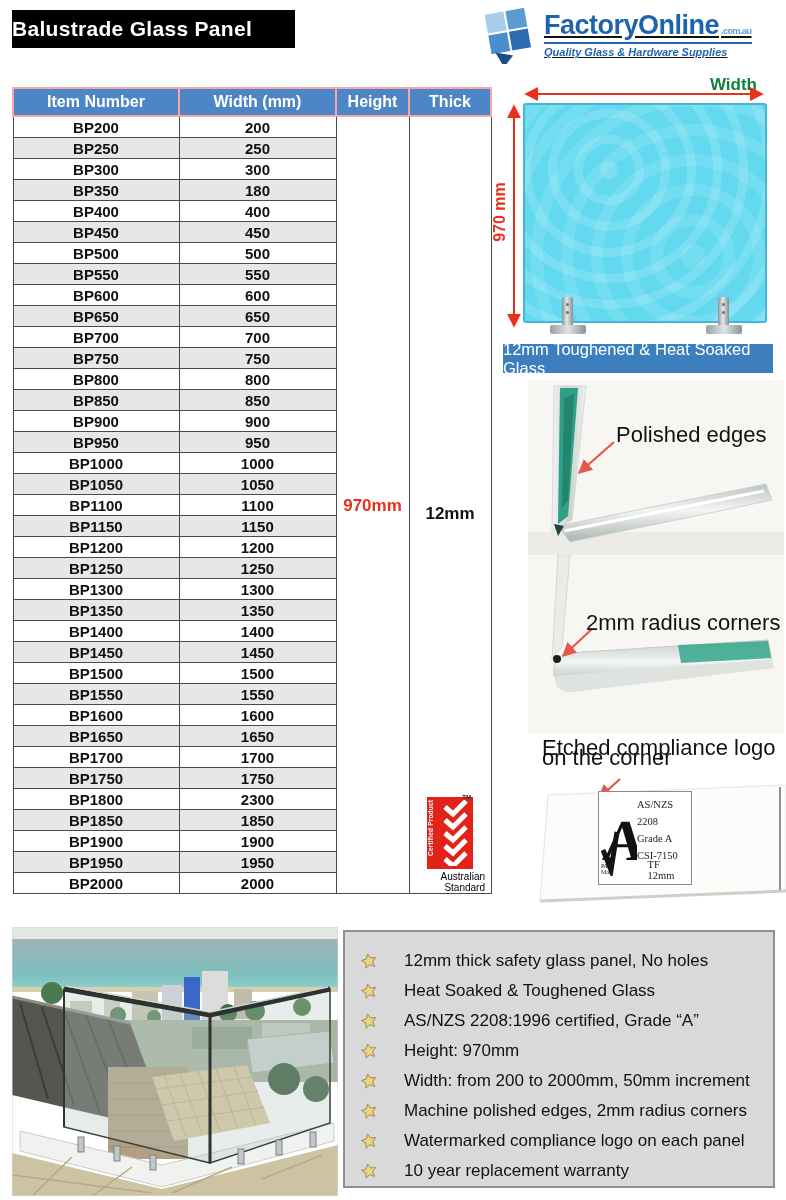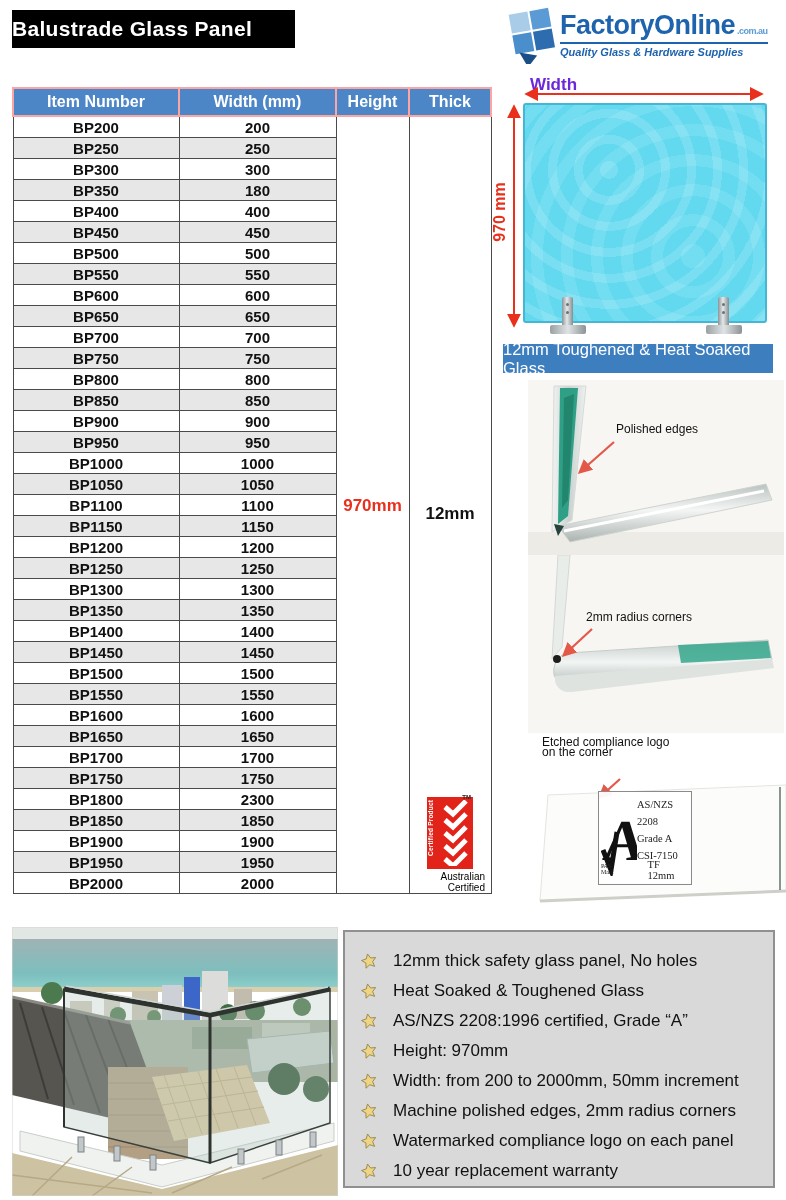--- a/index.html
+++ b/index.html
@@ -12,7 +12,7 @@
              letter-spacing:.3px;}
 
   
-  .logo{position:absolute;left:506px;top:6px;width:272px;height:58px;display:flex;}
+  .logo{position:absolute;left:482px;top:6px;width:272px;height:58px;display:flex;gap:8px;text-decoration:underline;}
   .logo-mark{width:54px;height:58px;flex:0 0 auto;}
   .logo-text{padding-top:6px;}
   .logo-name{font-size:27px;font-weight:bold;color:#1e63ad;line-height:1;letter-spacing:-.5px;}

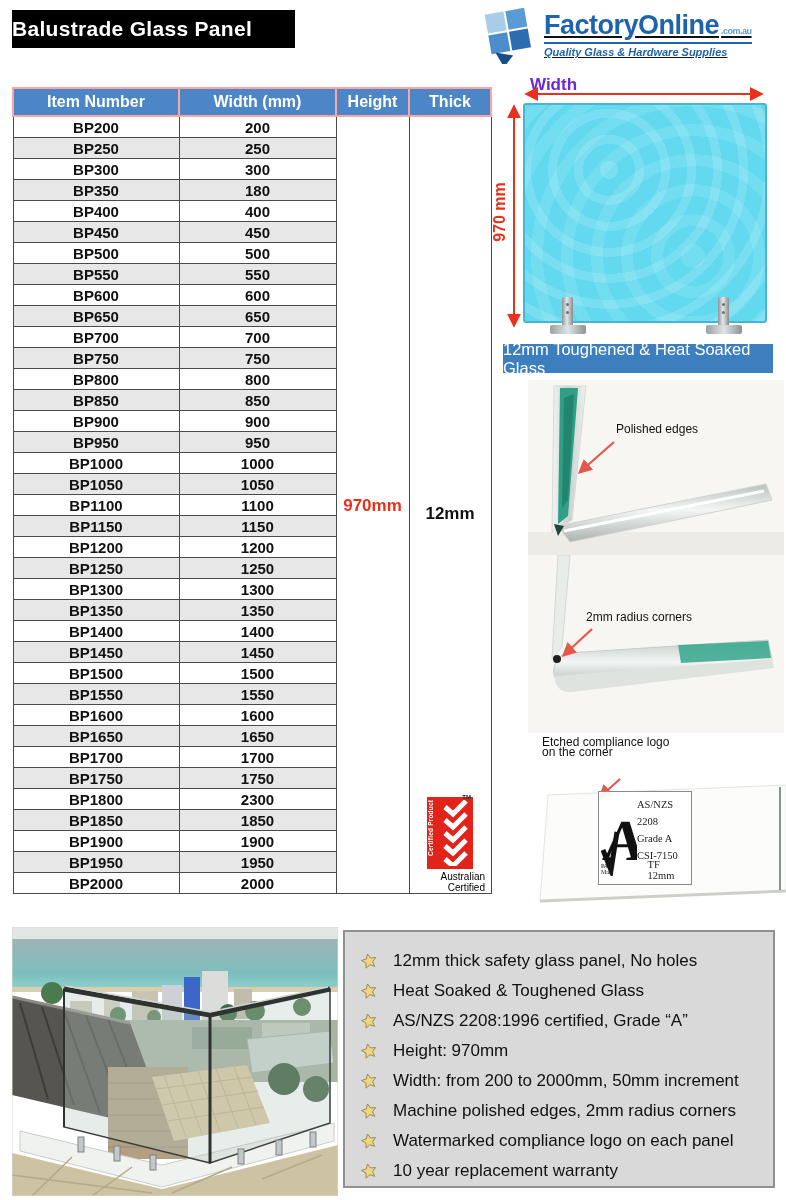--- a/index.html
+++ b/index.html
@@ -46,7 +46,7 @@
 
   
   .diagram{position:absolute;left:490px;top:75px;width:296px;height:300px;}
-  .dim-width{position:absolute;left:40px;top:0;width:244px;text-align:left;color:#6d28d9;
+  .dim-width{position:absolute;left:23px;top:0;width:244px;text-align:right;color:#15803d;
              font-size:17px;font-weight:bold;}
   .dim-height{position:absolute;left:-38px;top:128px;width:96px;text-align:center;color:#e8301c;
               font-size:16px;font-weight:bold;transform:rotate(-90deg);}

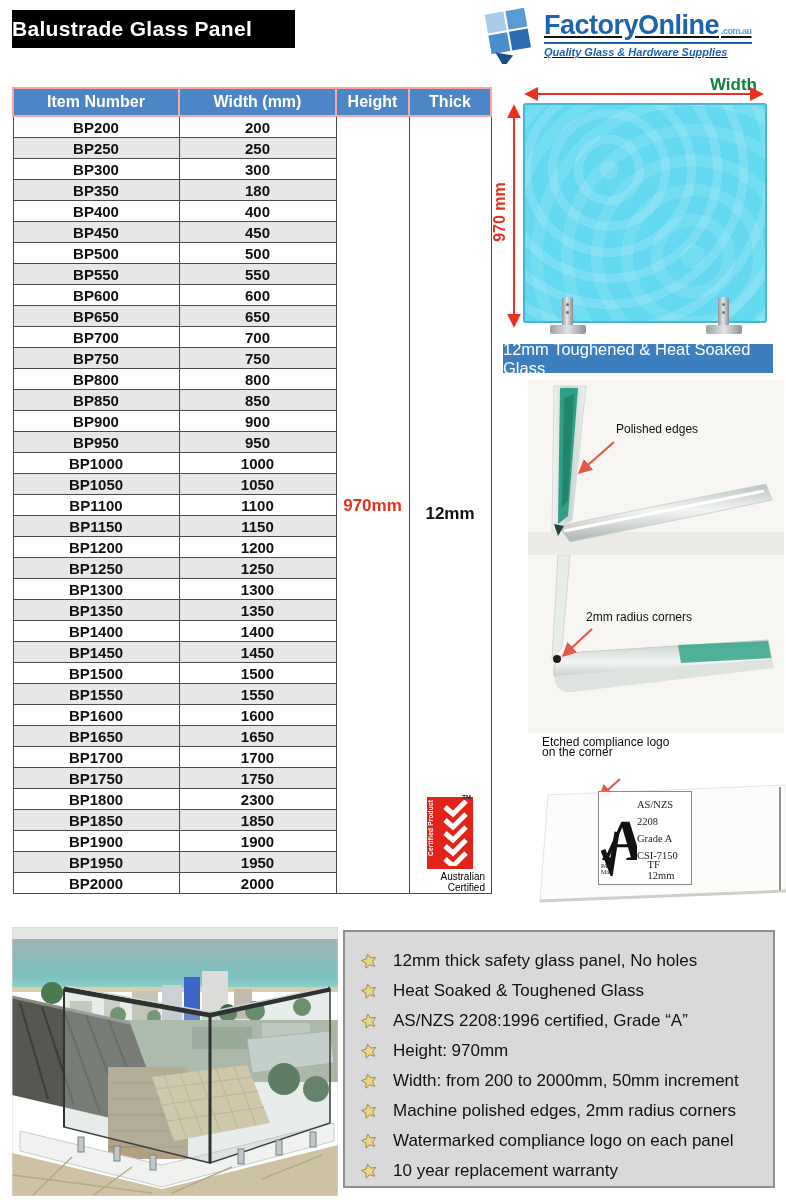--- a/index.html
+++ b/index.html
@@ -68,7 +68,7 @@
 
   
   .fig{position:absolute;}
-  .fig-label{position:absolute;font-size:12px;color:#111;white-space:nowrap;}
+  .fig-label{position:absolute;font-size:22px;color:#111;white-space:nowrap;}
   .fig-polished{left:528px;top:380px;width:256px;height:175px;}
   .fig-radius{left:528px;top:555px;width:256px;height:178px;}
   .fig-etched{left:518px;top:733px;width:268px;height:175px;}

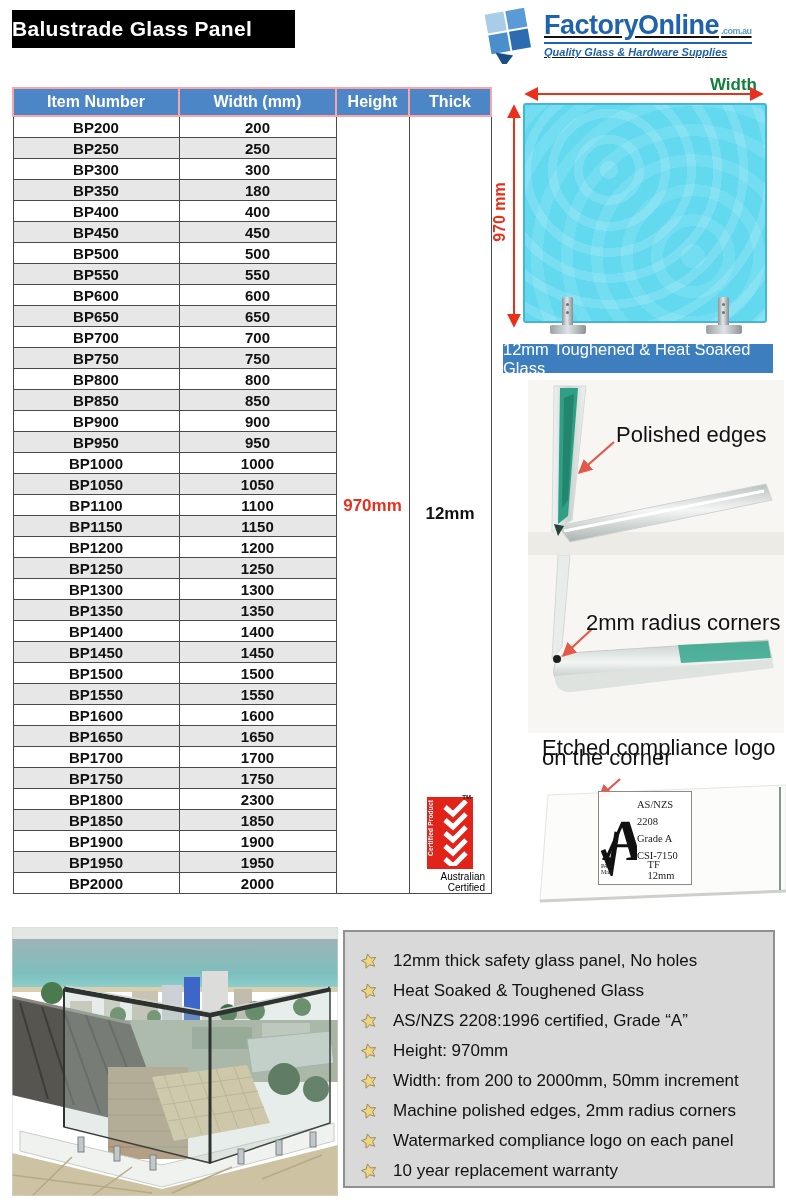--- a/index.html
+++ b/index.html
@@ -159,7 +159,7 @@
       </div>
       <div class="cert-caption">
         <span>Australian</span><br>
-        <span>Certified</span>
+        <span>Standard</span>
       </div>
     </div>
   </td>

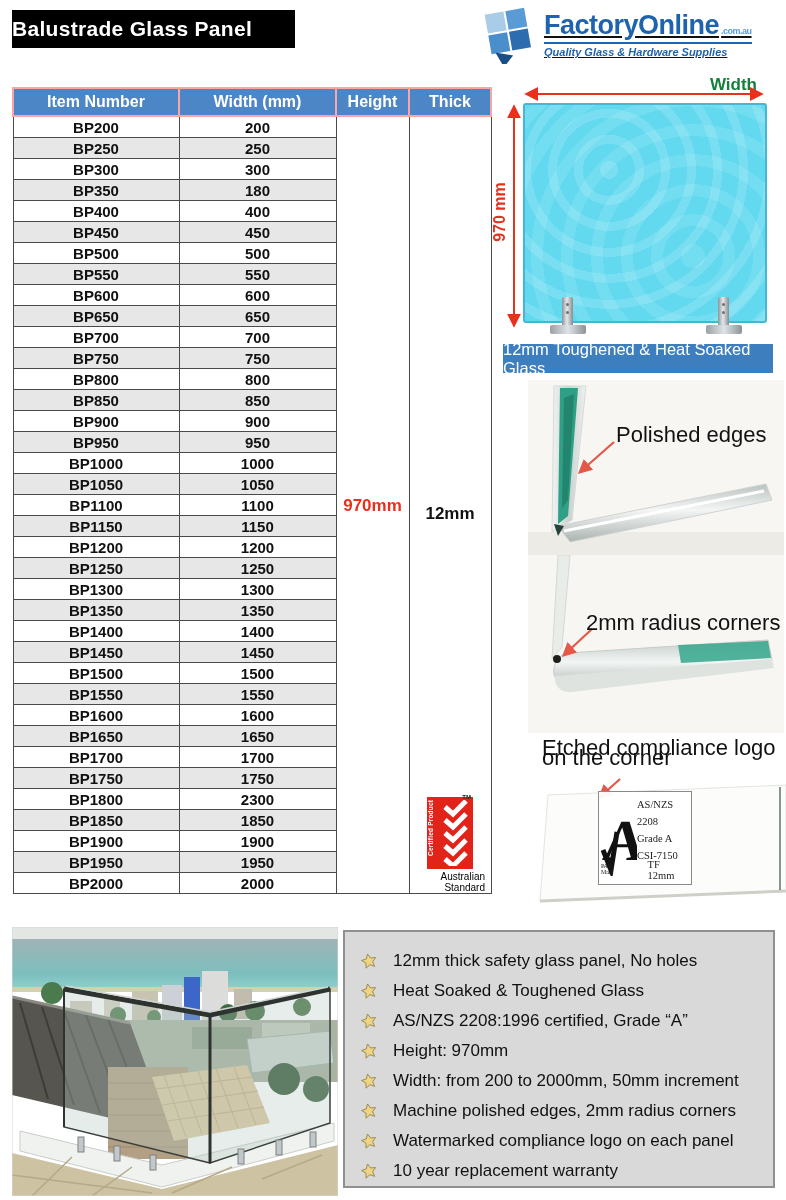--- a/index.html
+++ b/index.html
@@ -88,7 +88,7 @@
   .features{position:absolute;left:343px;top:930px;width:432px;height:258px;background:#d9d9d9;
             border:2px solid #909090;box-sizing:border-box;}
   .features ul{list-style:none;margin:0;padding:14px 8px 0 16px;}
-  .features li{display:flex;align-items:center;gap:16px;font-size:17px;color:#111;height:30px;}
+  .features li{display:flex;align-items:center;gap:27px;font-size:17px;color:#111;height:30px;}
   .star-icon{flex:0 0 auto;transform:rotate(-12deg);}
 </style>
 </head>

